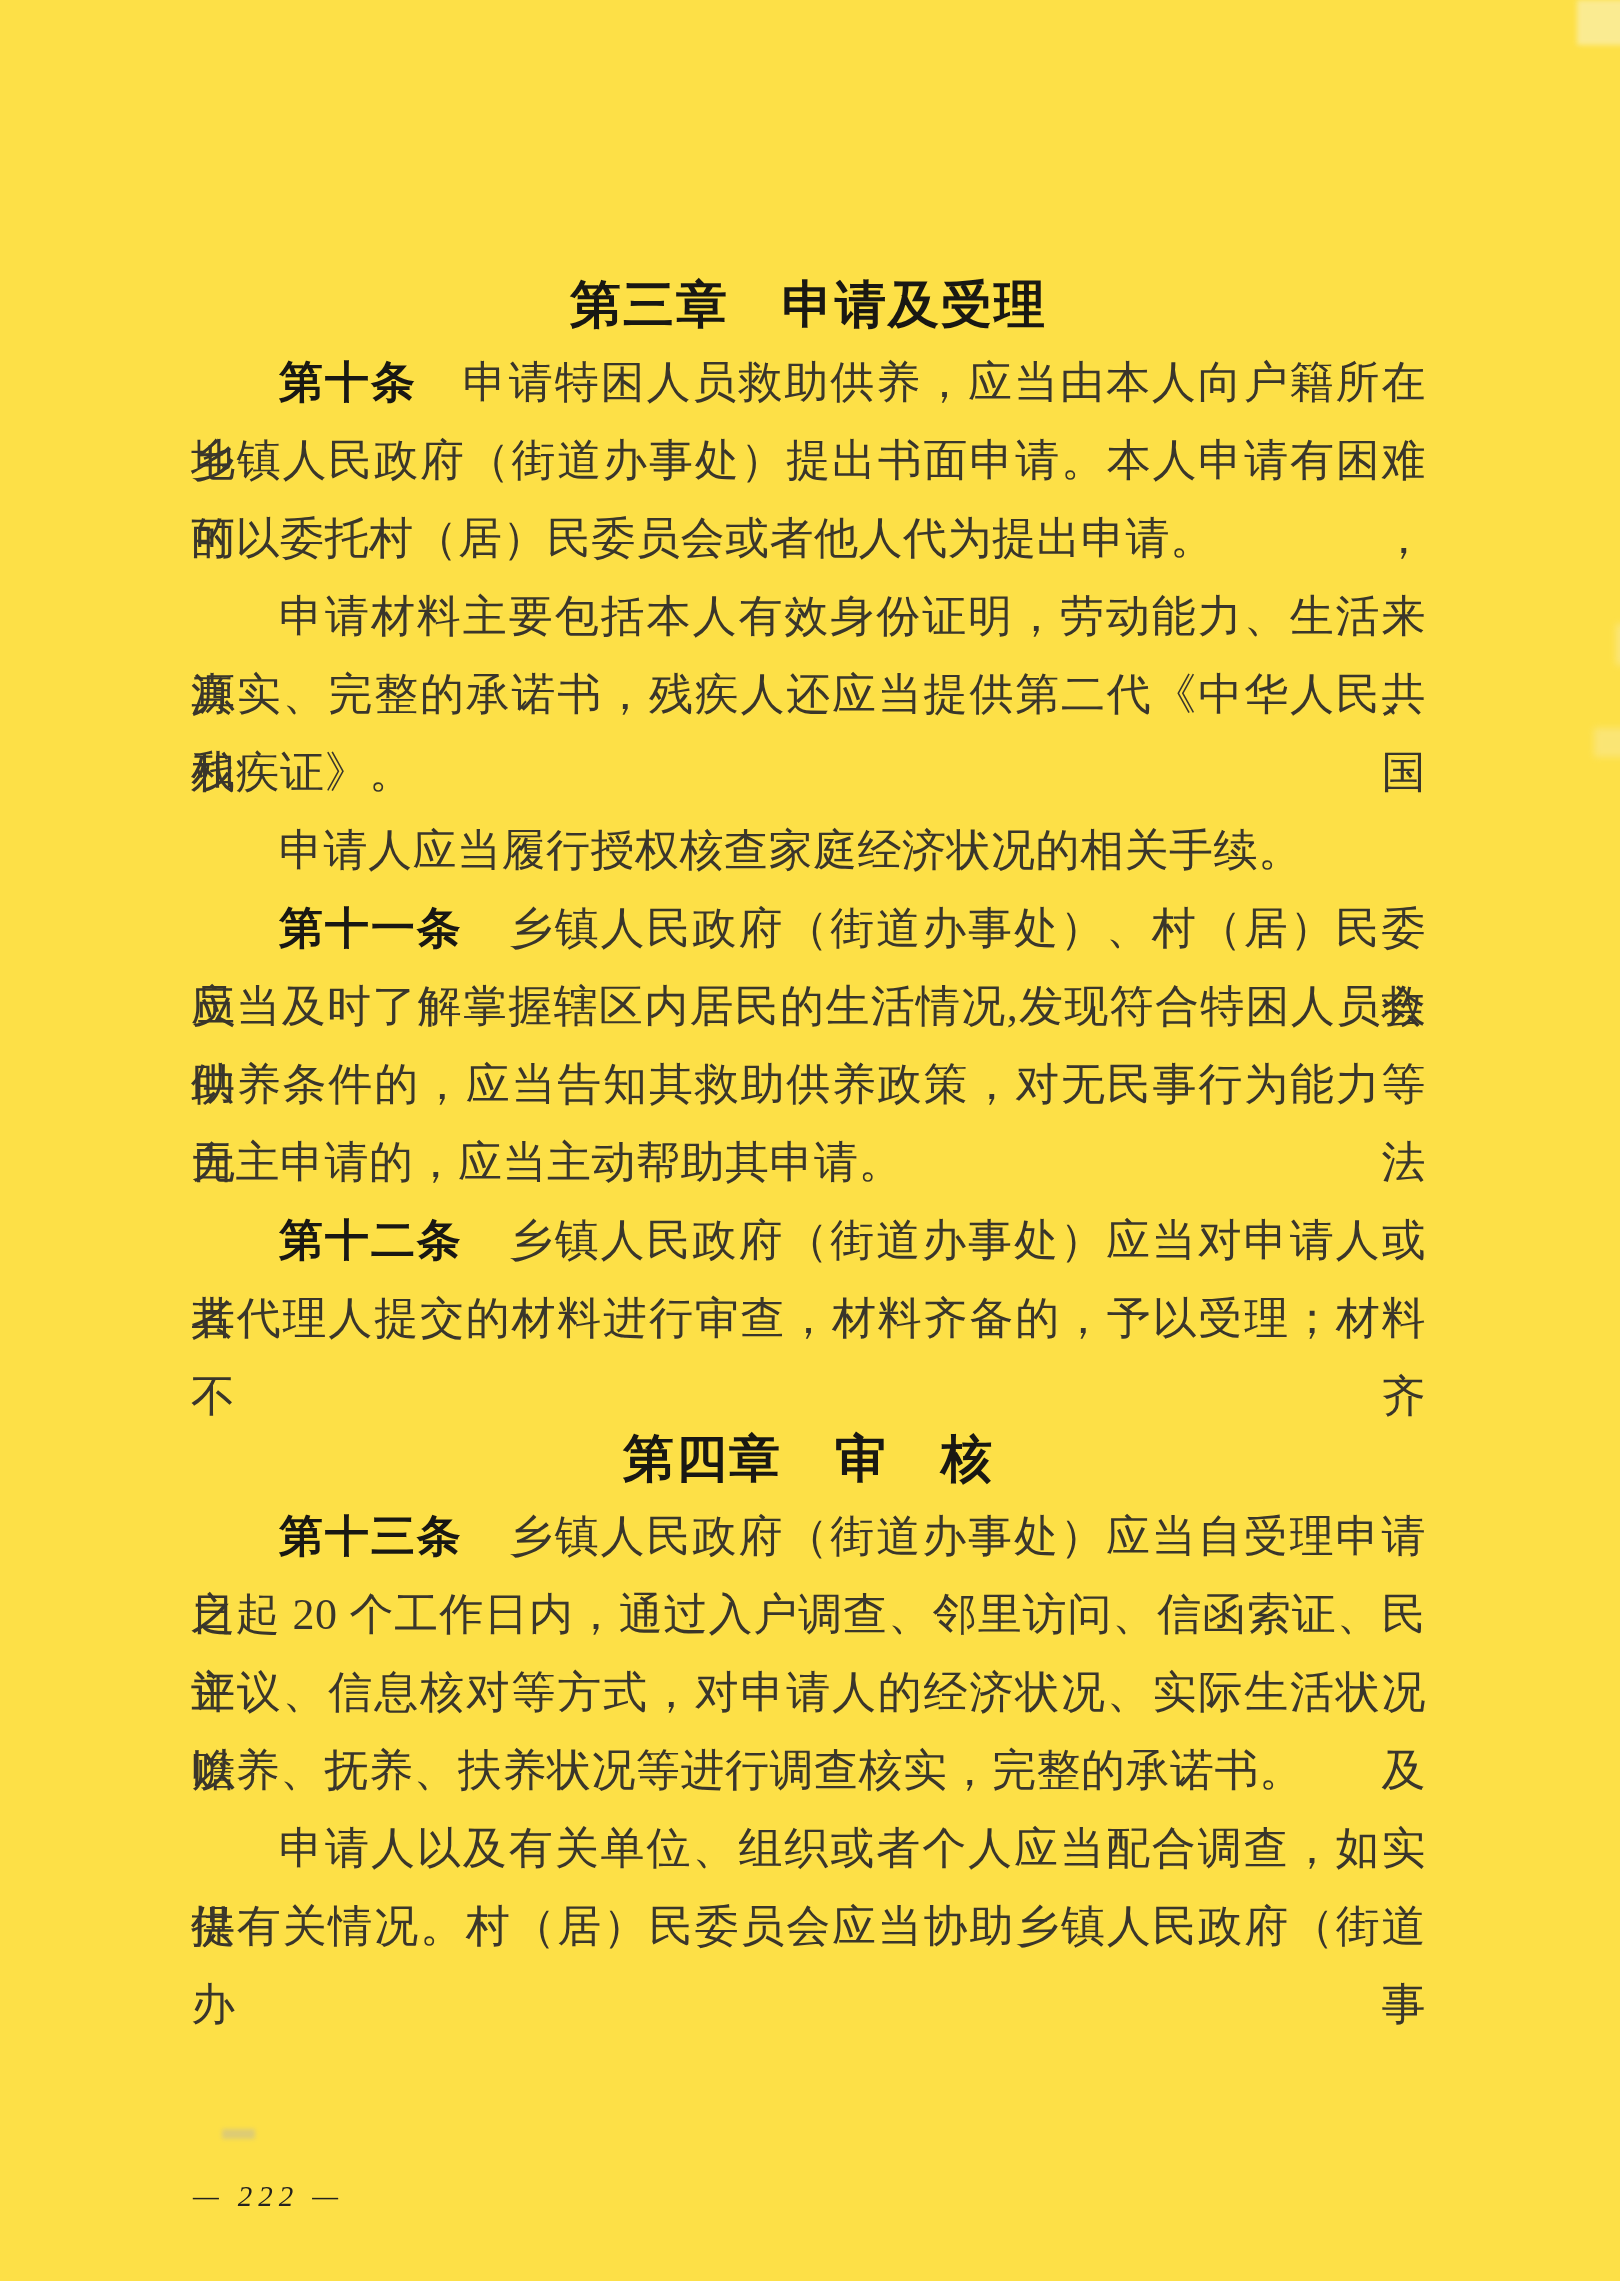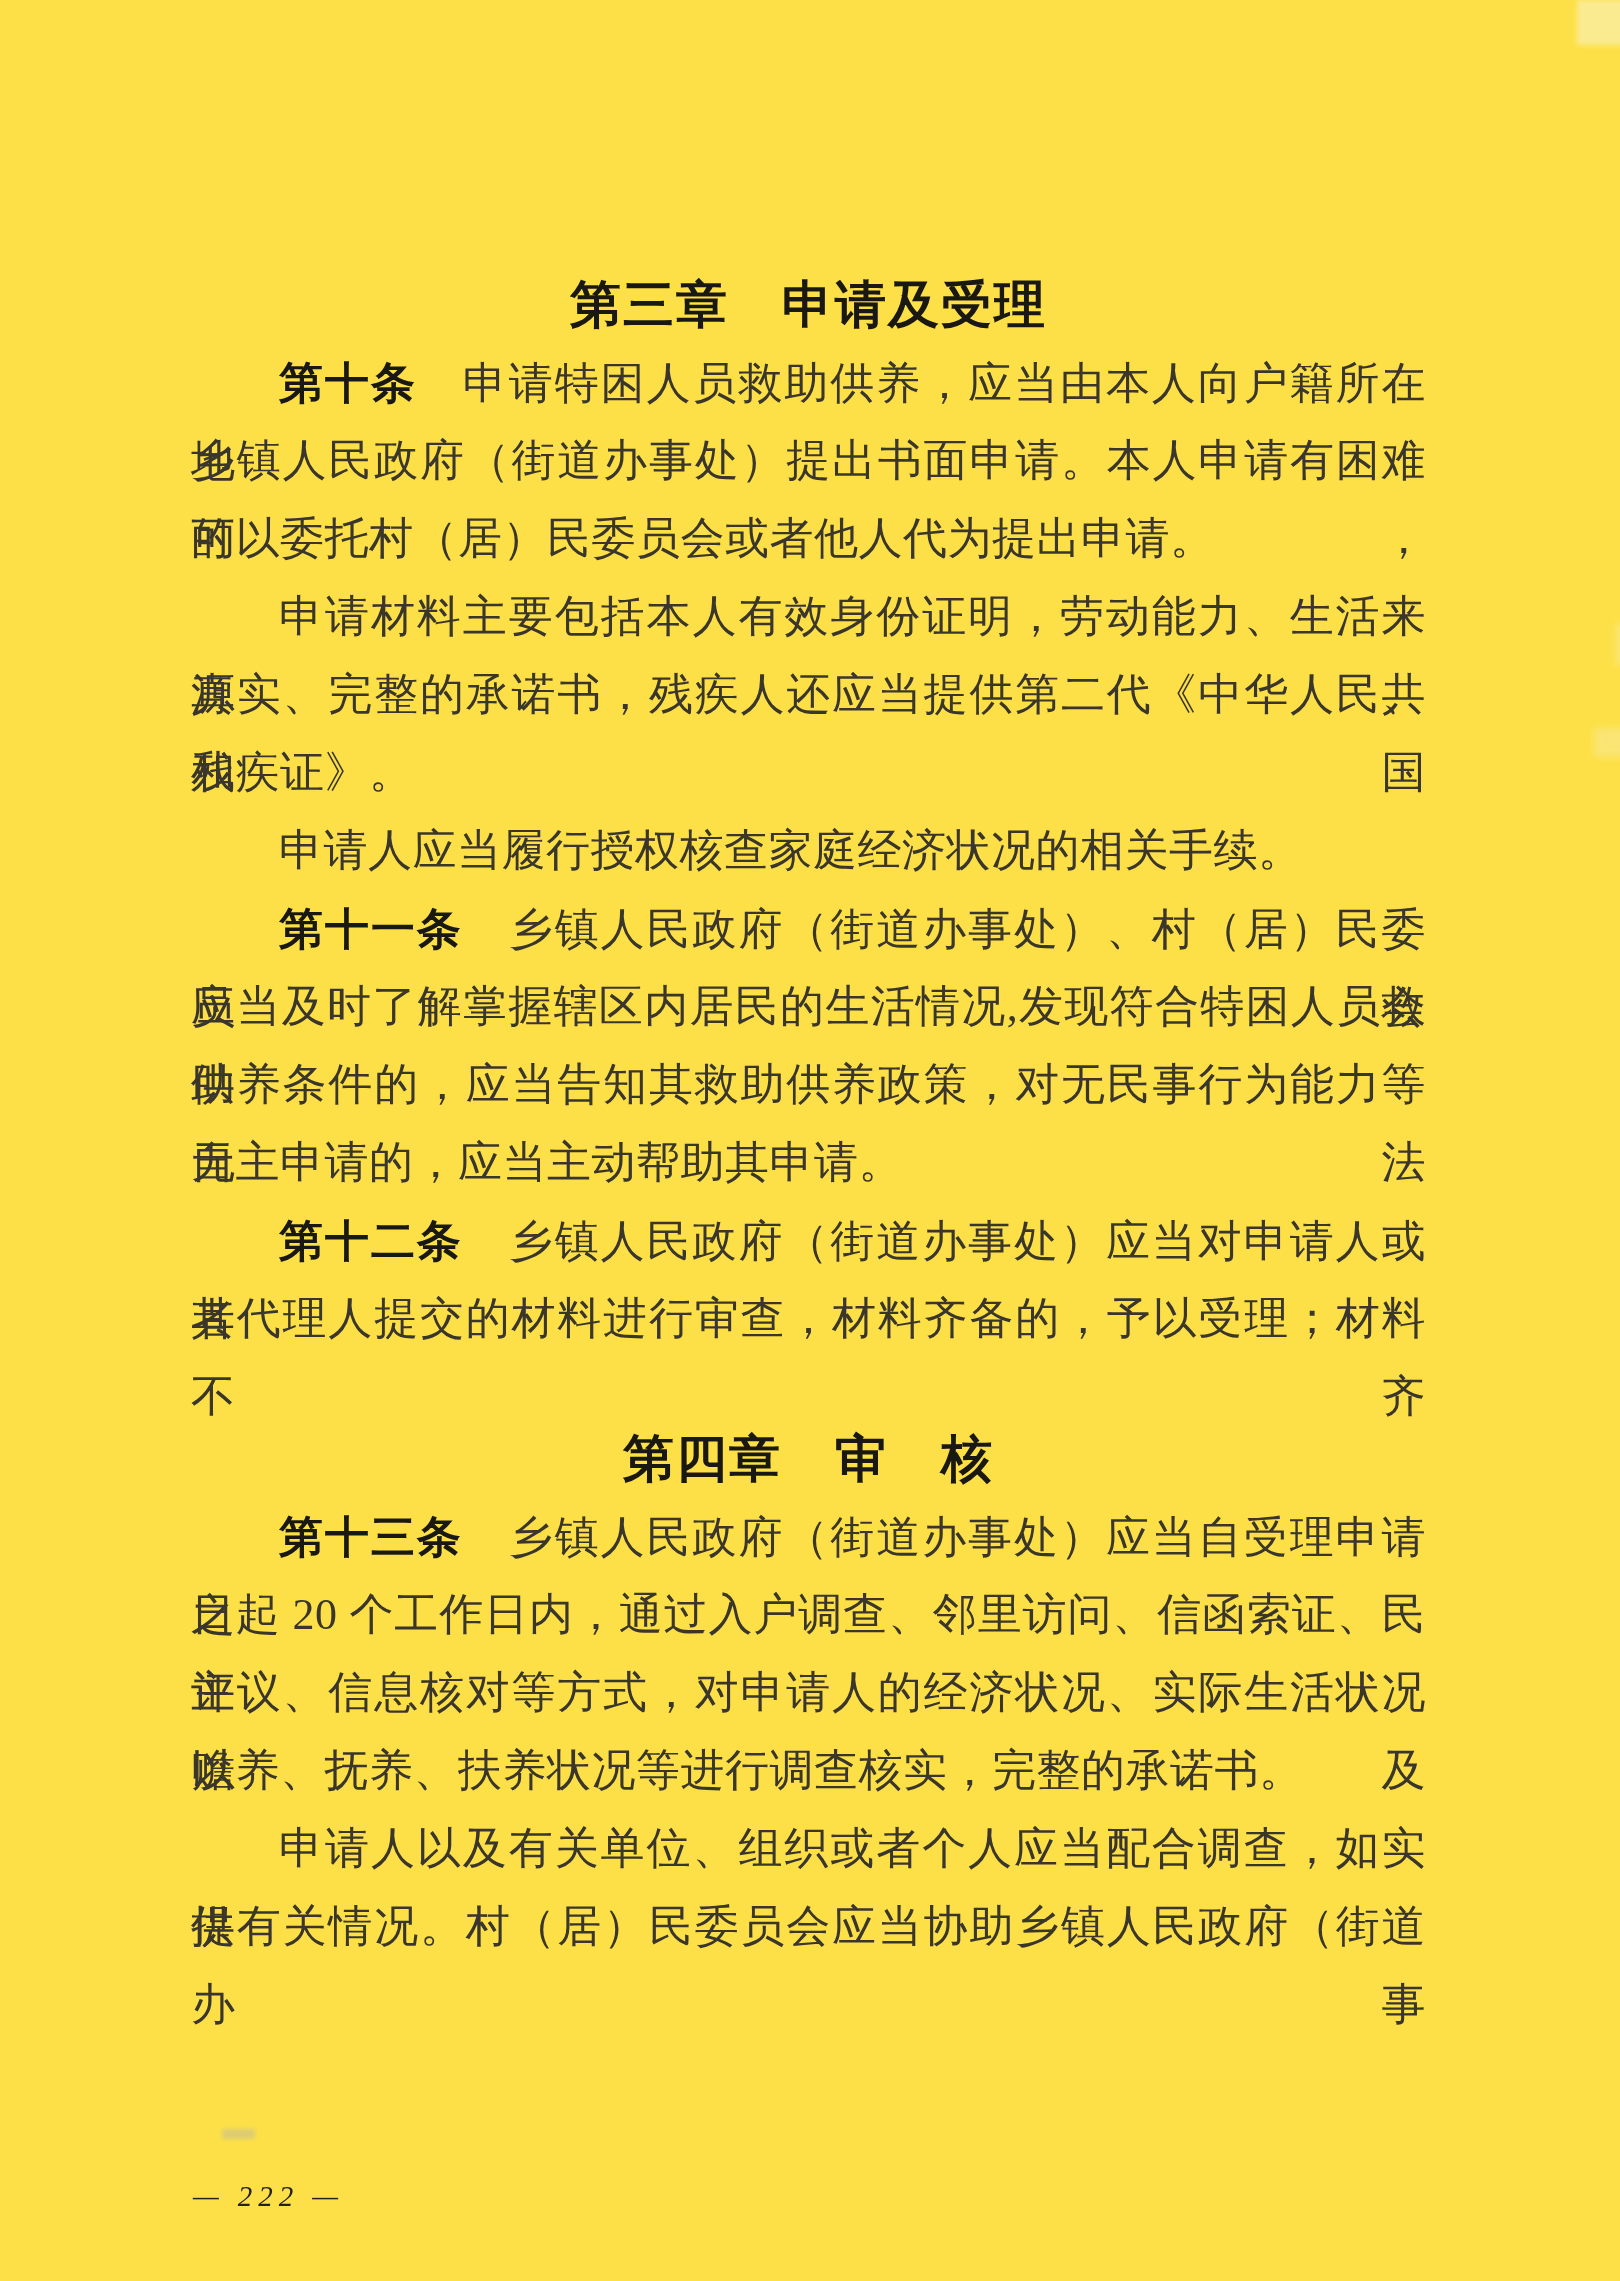--- a/index.html
+++ b/index.html
@@ -40,7 +40,7 @@
   .line.indent{text-indent:88px;}
   .line.fill{text-align:justify;text-align-last:justify;text-justify:inter-character;}
   .art{
-    font-family:Liberation Sans, sans-serif;
+    font-family:Liberation Serif, serif;
     font-weight:700;
     color:#191813;
   }

